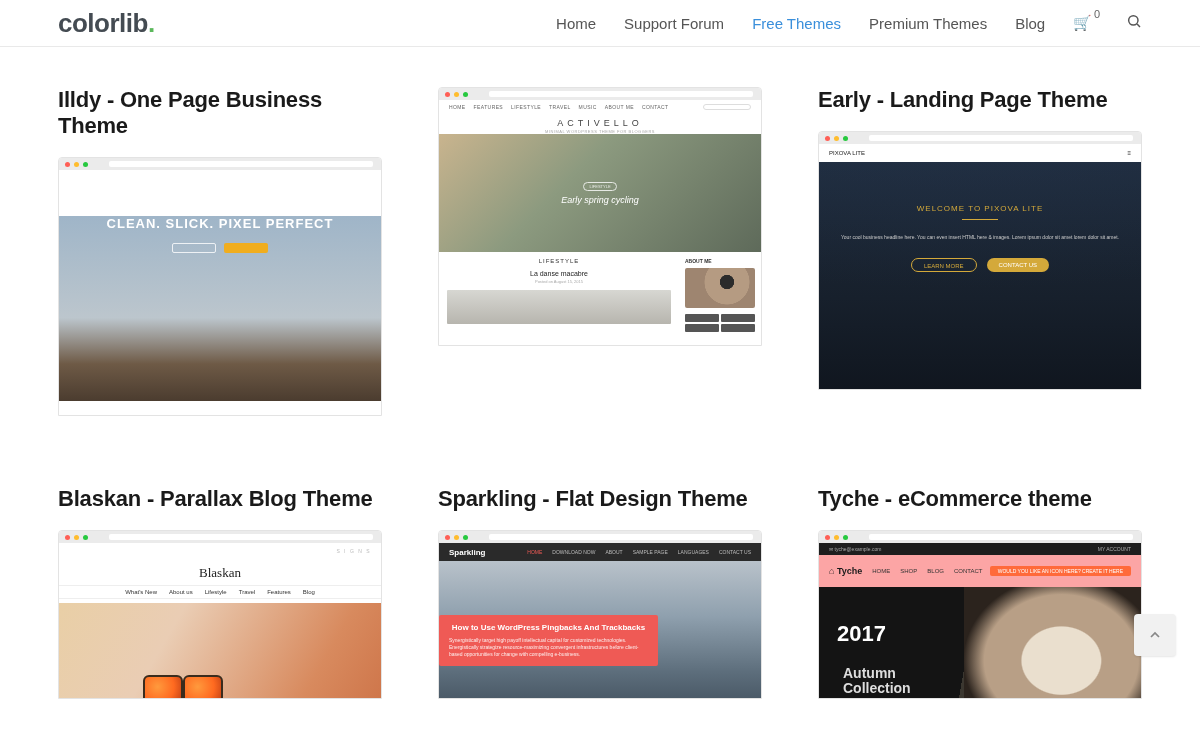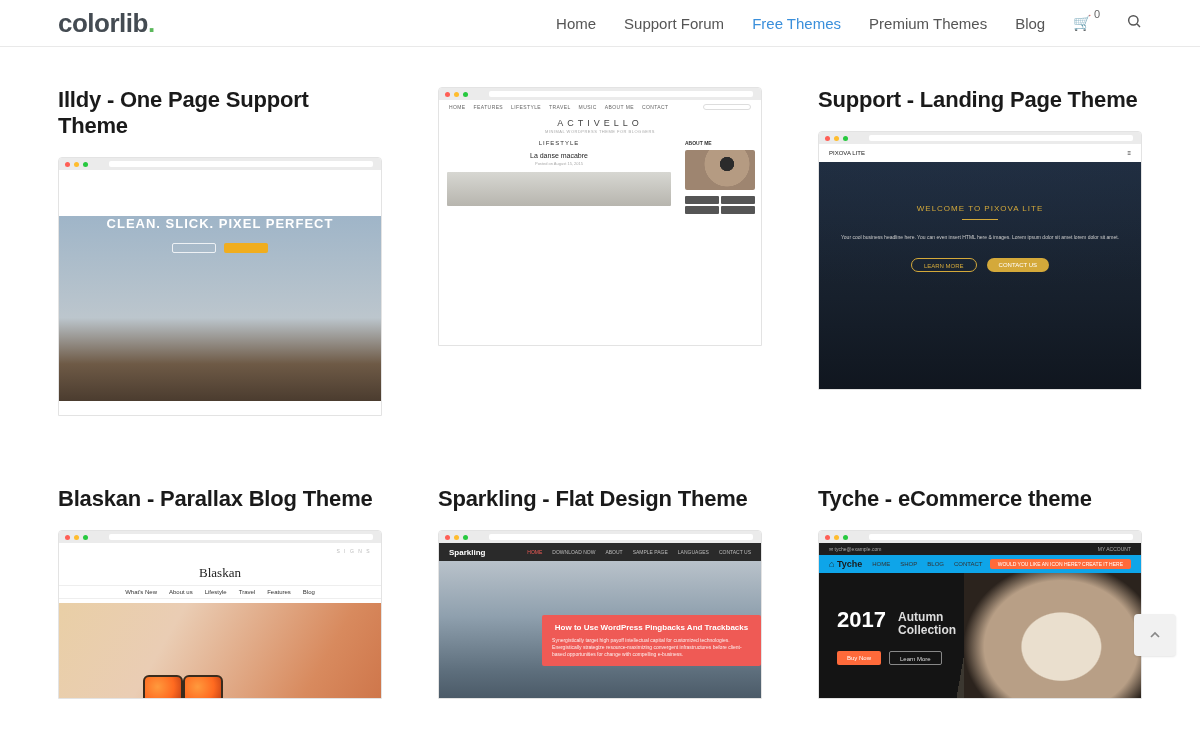--- a/index.html
+++ b/index.html
@@ -273,7 +273,7 @@
   <div class="grid">
 
     <article class="card">
-      <h2 class="card-title">Illdy - One Page Support Theme</h2>
+      <h2 class="card-title">Illdy - One Page Business Theme</h2>
       <div class="chrome">
         <div class="chrome-bar">
           <span class="tl r"></span>

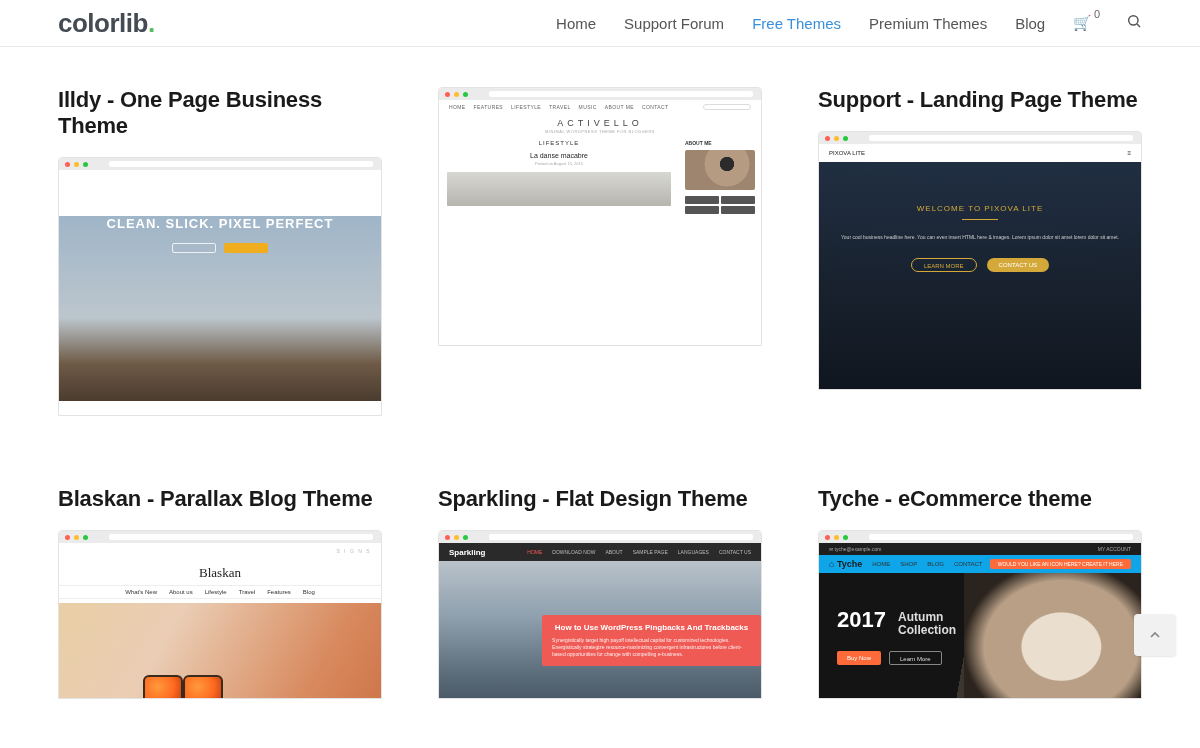--- a/index.html
+++ b/index.html
@@ -357,7 +357,7 @@
     </article>
 
     <article class="card">
-      <h2 class="card-title">Support - Landing Page Theme</h2>
+      <h2 class="card-title">Early - Landing Page Theme</h2>
       <div class="chrome">
         <div class="chrome-bar">
           <span class="tl r"></span>

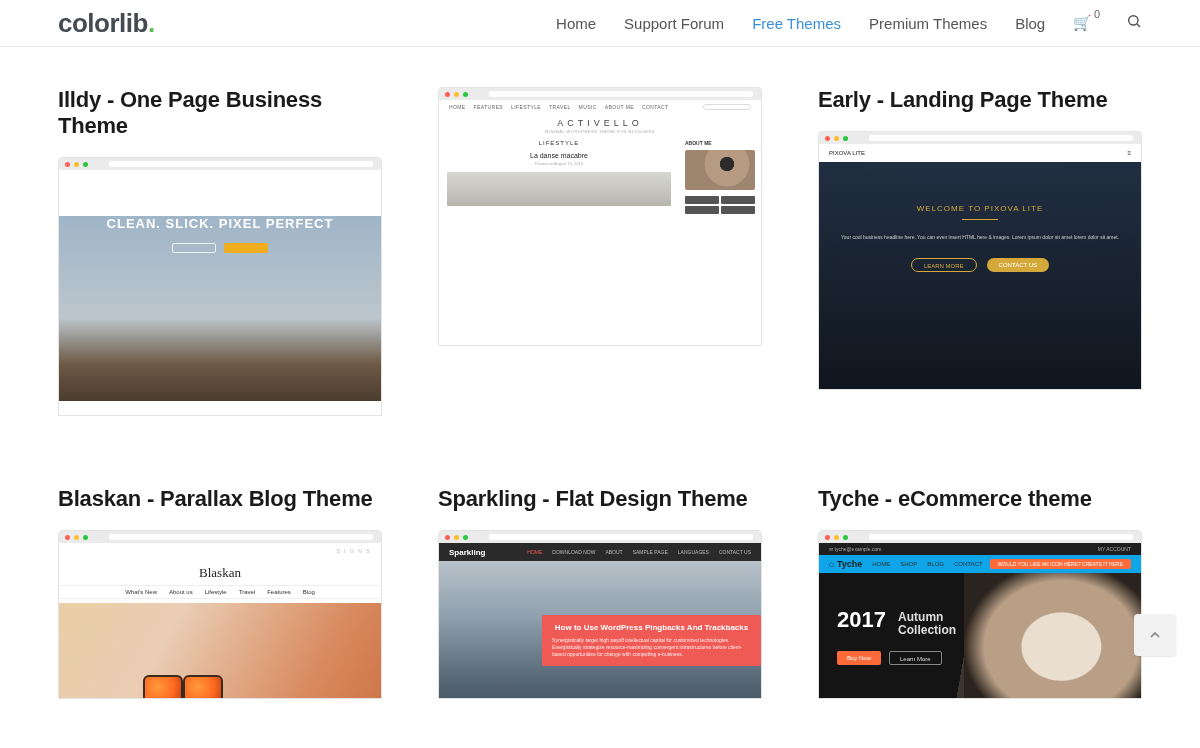--- a/index.html
+++ b/index.html
@@ -334,6 +334,10 @@
             <div class="act-logo">ACTIVELLO</div>
             <div class="act-sub">MINIMAL WORDPRESS THEME FOR BLOGGERS</div>
           </div>
+          <div class="act-hero">
+            <span class="tag">LIFESTYLE</span>
+            <span class="ttl">Early spring cycling</span>
+          </div>
           <div class="act-row">
             <div class="act-left">
               <div class="big">LIFESTYLE</div>

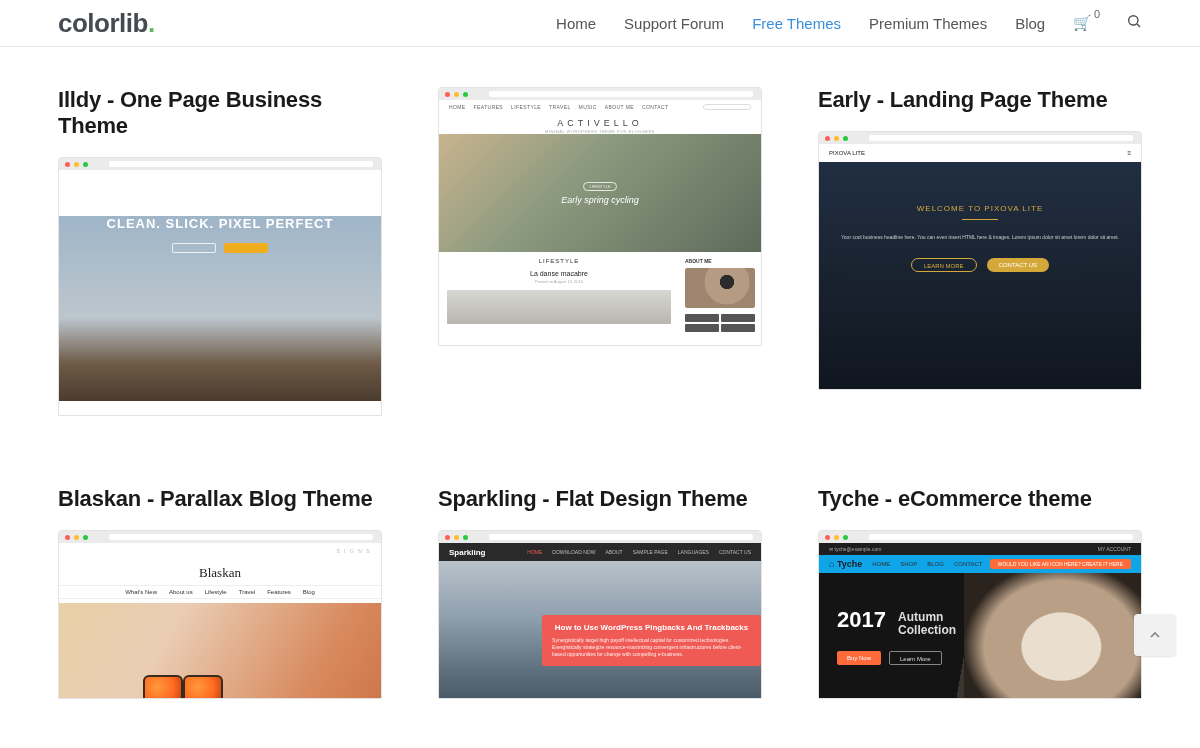--- a/index.html
+++ b/index.html
@@ -219,7 +219,7 @@
 
     
     .ty-bar { height: 12px; background: #1e1e1e; display: flex; justify-content: space-between; align-items: center; padding: 0 10px; font-size: 5px; color: #aaa; }
-    .ty-nav { height: 18px; display: flex; align-items: center; justify-content: space-between; padding: 0 10px; font-size: 6px; color: #333; background: #0ea5e9; }
+    .ty-nav { height: 32px; display: flex; align-items: center; justify-content: space-between; padding: 0 10px; font-size: 6px; color: #333; background: #fca5a5; }
     .ty-nav .l { display: flex; align-items: center; gap: 10px; }
     .ty-nav .brand { color: #1a1a1a; font-weight: 700; font-size: 9px; }
     .ty-nav .links { display: flex; gap: 10px; }

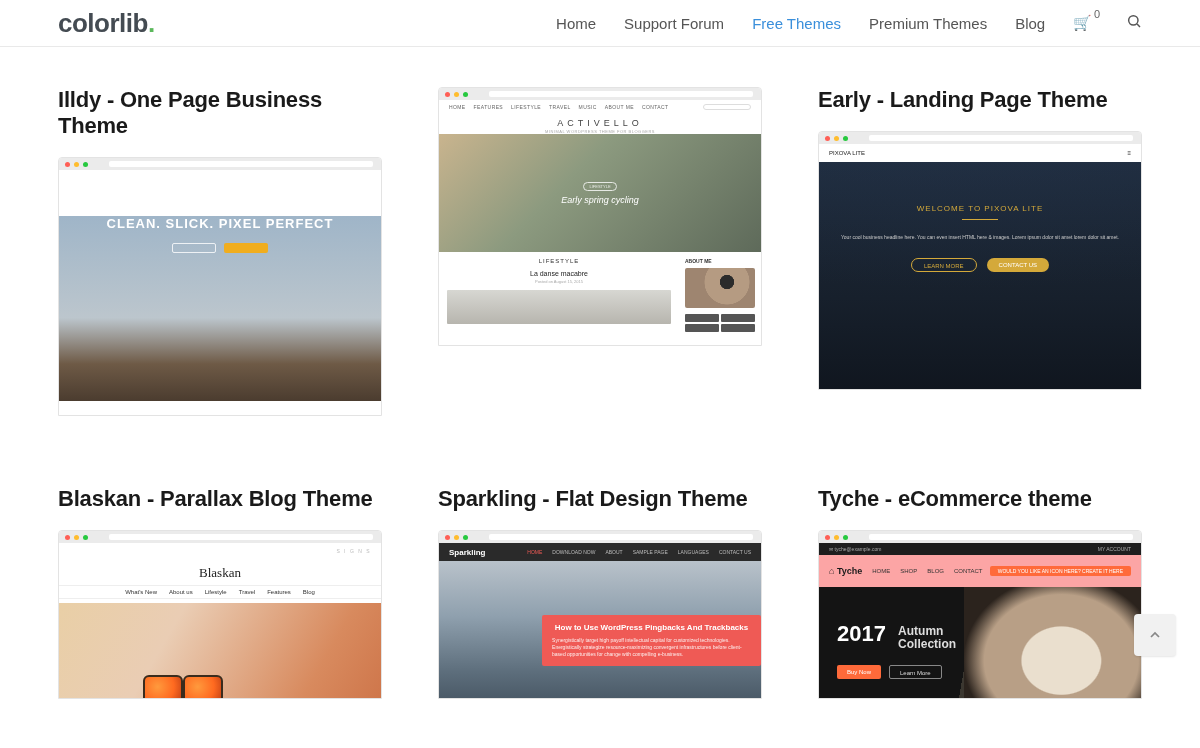--- a/index.html
+++ b/index.html
@@ -209,7 +209,7 @@
     .sp-hero {
       height: 158px;
       background: linear-gradient(#b9c2ca 0%, #8fa0ae 35%, #5d6e7c 70%, #3d4b58 100%);
-      position: relative; display: flex; align-items: center; justify-content: flex-end;
+      position: relative; display: flex; align-items: center; justify-content: flex-start;
     }
     .sp-panel {
       width: 68%; background: #ef5a55; color: #fff; padding: 8px 10px; border-radius: 2px;

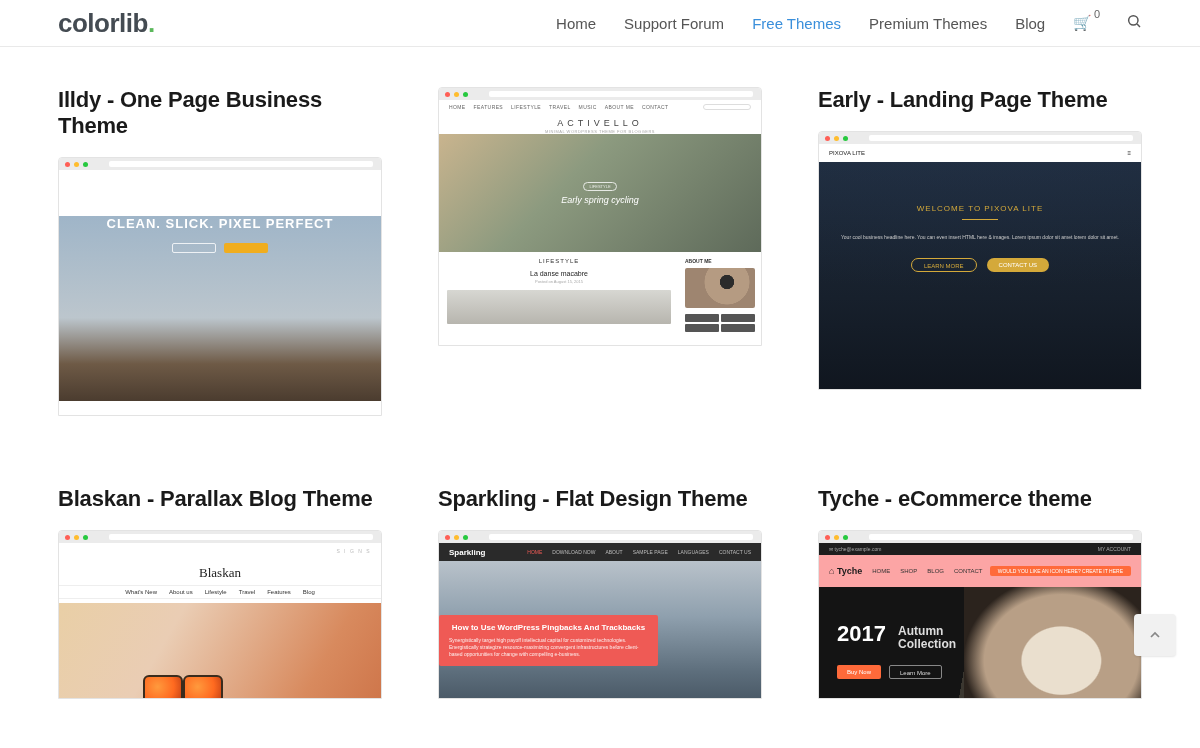--- a/index.html
+++ b/index.html
@@ -227,7 +227,7 @@
     .ty-hero { height: 184px; background: linear-gradient(100deg,#141414 0 45%, #3b3730 45% 100%); display: flex; }
     .ty-left { width: 45%; color: #fff; padding: 34px 0 0 18px; }
     .ty-left h1 { font-size: 22px; font-weight: 700; }
-    .ty-left .sub { font-size: 12px; display: inline-block; margin-left: 6px; color: #ddd; line-height: 1.1; vertical-align: top; margin-top: 4px; }
+    .ty-left .sub { font-size: 14px; display: inline-block; margin-left: 6px; color: #ddd; line-height: 1.1; vertical-align: top; margin-top: 19px; }
     .ty-left .btns { margin-top: 14px; display: flex; gap: 8px; }
     .ty-left .btns span { display: inline-block; height: 14px; border-radius: 2px; font-size: 6px; line-height: 14px; padding: 0 10px; }
     .ty-left .btns .buy { background: #ff6a3a; color: #fff; }

